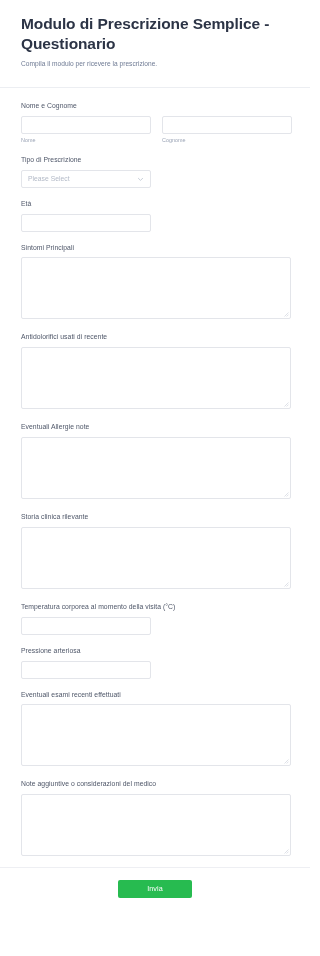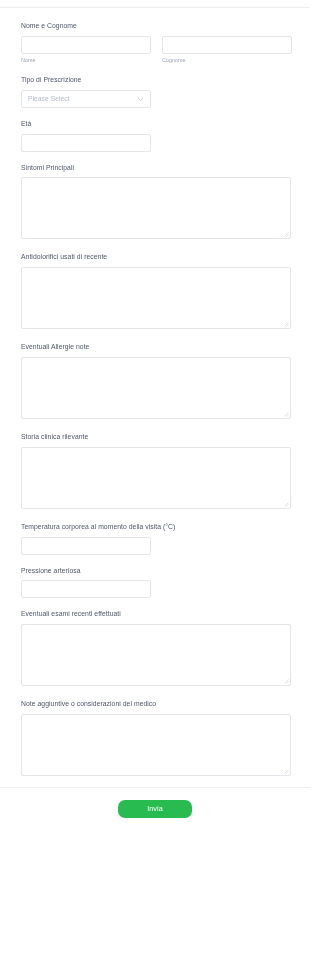--- a/index.html
+++ b/index.html
@@ -199,6 +199,10 @@
 <div class="page">
   <div class="form-card">
 
+    <div class="form-header">
+      <h1 class="form-title">Modulo di Prescrizione Semplice - Questionario</h1>
+      <p class="form-subtitle">Compila il modulo per ricevere la prescrizione.</p>
+    </div>
     <div class="header-divider"></div>
 
     <div class="form-body">

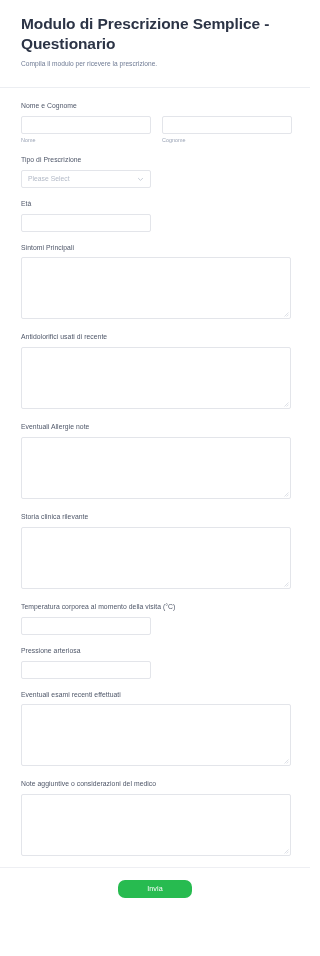--- a/index.html
+++ b/index.html
@@ -179,7 +179,7 @@
   .submit-button {
     background: #27bb50;
     border: none;
-    border-radius: 7px;
+    border-radius: 2px;
     color: #ffffff;
     font-family: "Liberation Sans", sans-serif;
     font-size: 7.2px;

